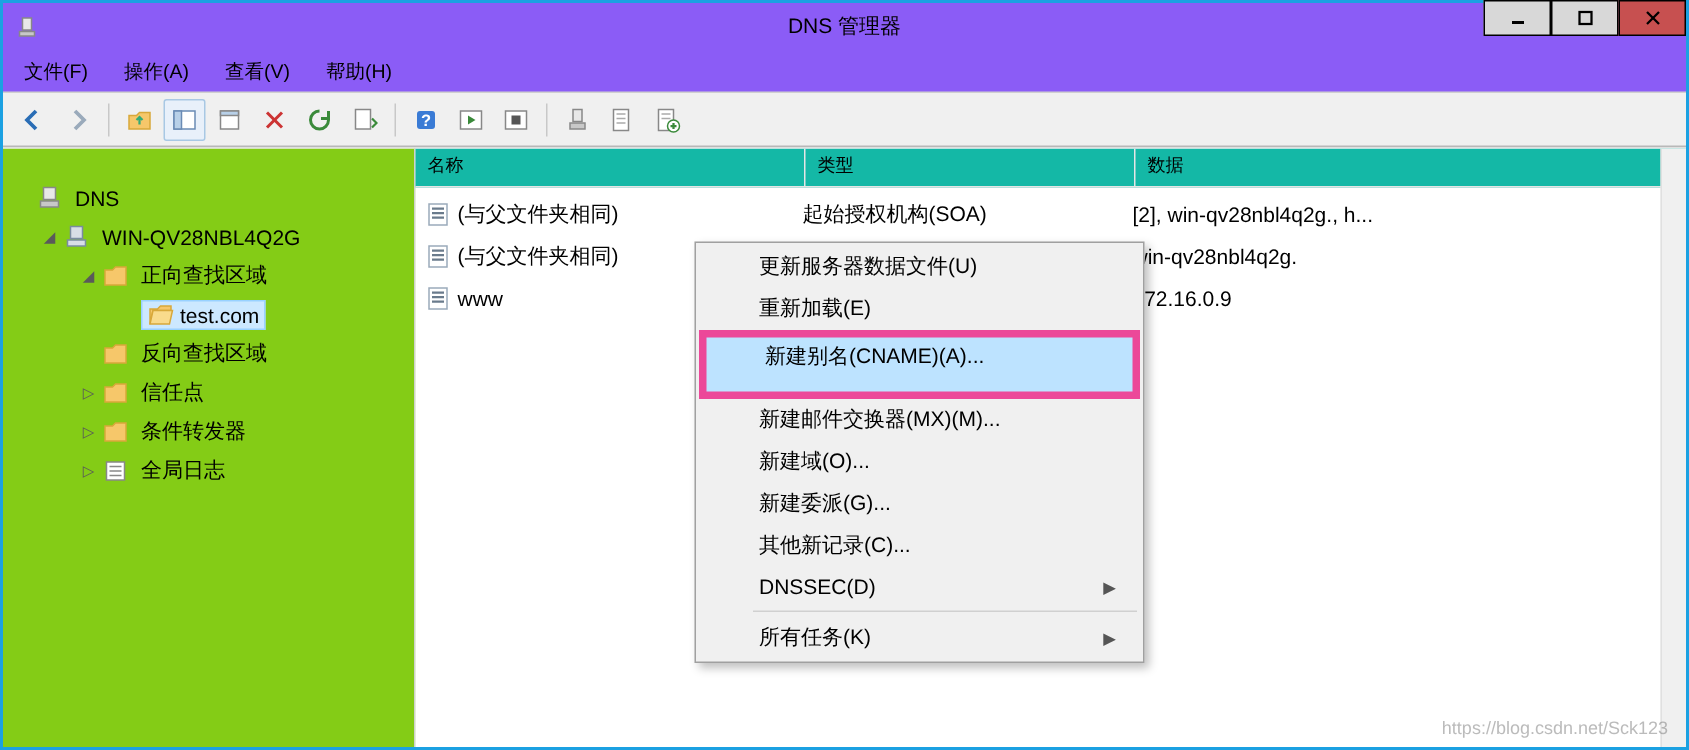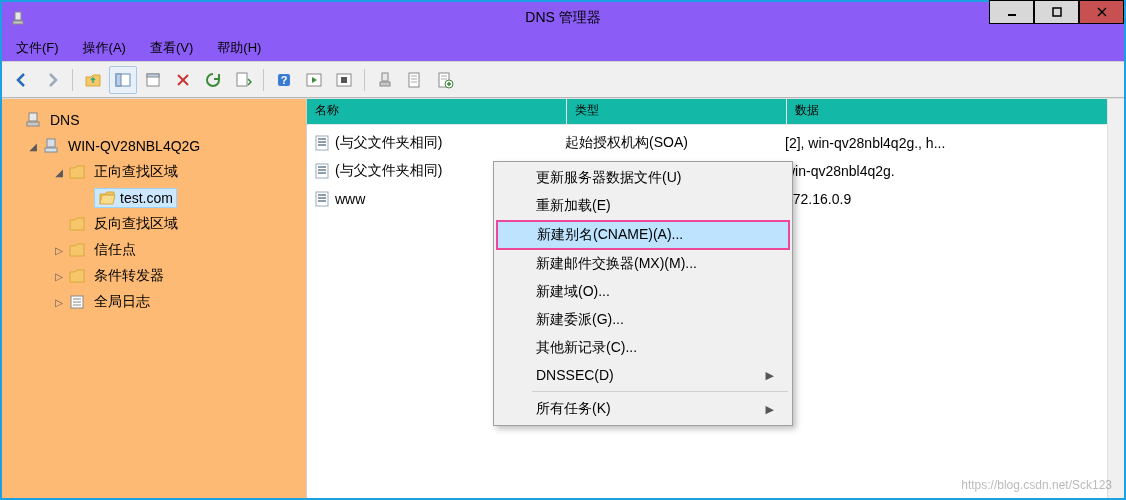--- a/index.html
+++ b/index.html
@@ -93,11 +93,11 @@
       border-top: 1px solid #e0e0e0;
     }
     .tree-pane {
-      width: 305px;
+      width: 275px;
       border-right: 1px solid #d0d0d0;
-      padding: 8px 2px;
+      padding: 20px 2px;
       overflow: auto;
-      background: #fdba74;
+      background: #84cc16;
     }
     .list-pane {
       flex: 1;

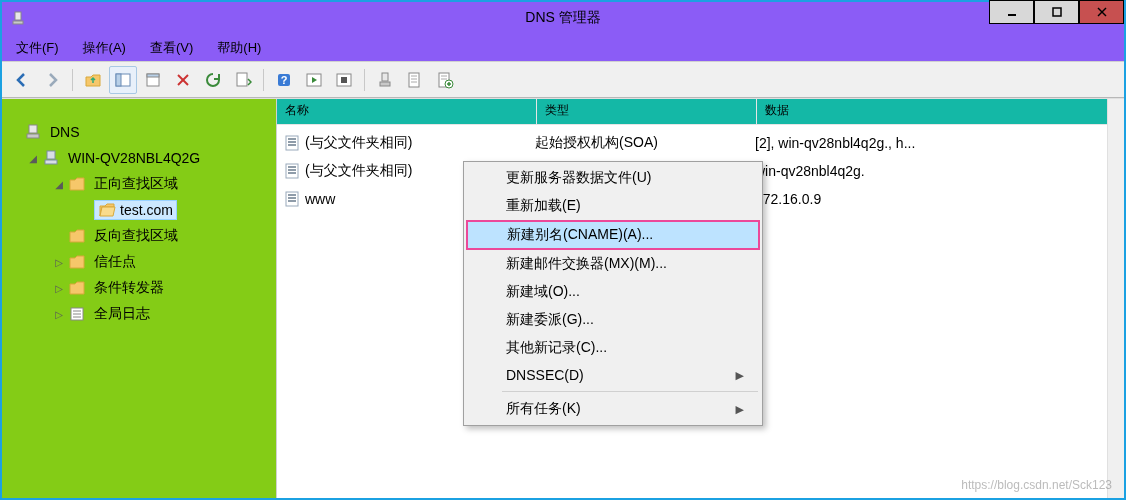--- a/index.html
+++ b/index.html
@@ -164,8 +164,8 @@
     }
     .ctx-item.highlight {
       background: #bde3ff;
-      border: 2px solid #ec4899;
-      padding: 4px 15px 4px 39px;
+      border: 5px solid #ec4899;
+      padding: 4px 15px 14px 39px;
     }
     .ctx-sep { height: 1px; background: #d0d0d0; margin: 3px 2px 3px 36px; }
     .ctx-arrow { font-size: 11px; color: #555; }

